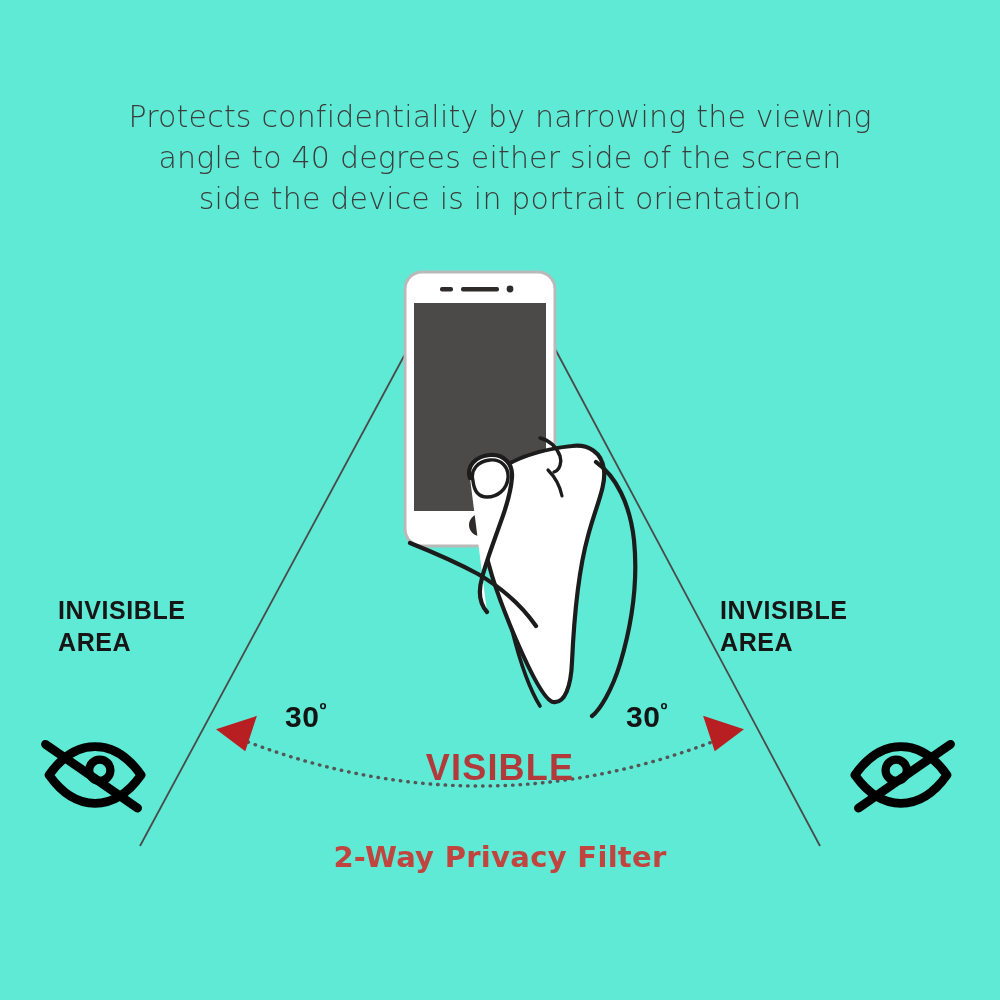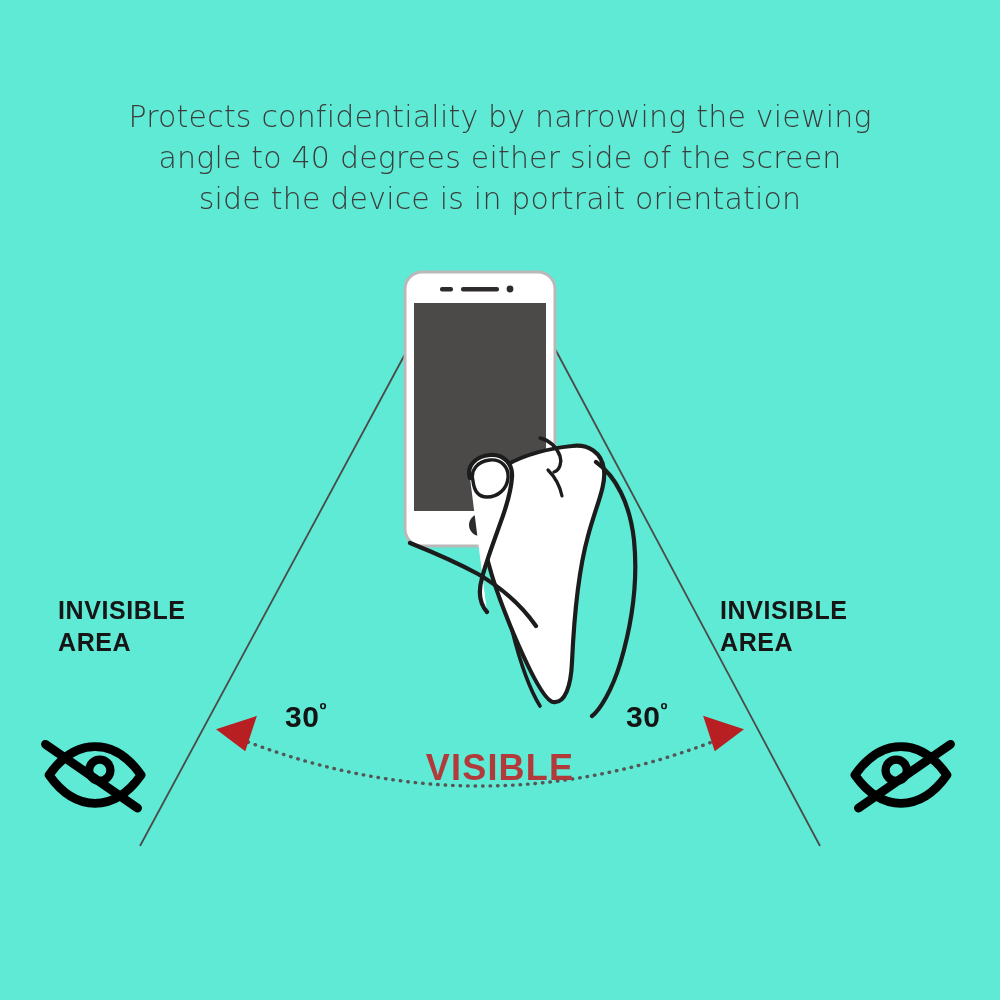--- a/index.html
+++ b/index.html
@@ -217,6 +217,7 @@
 
   <div id="visible-label">VISIBLE</div>
 
+  <div id="caption">2-Way Privacy Filter</div>
 
 </div>
 

